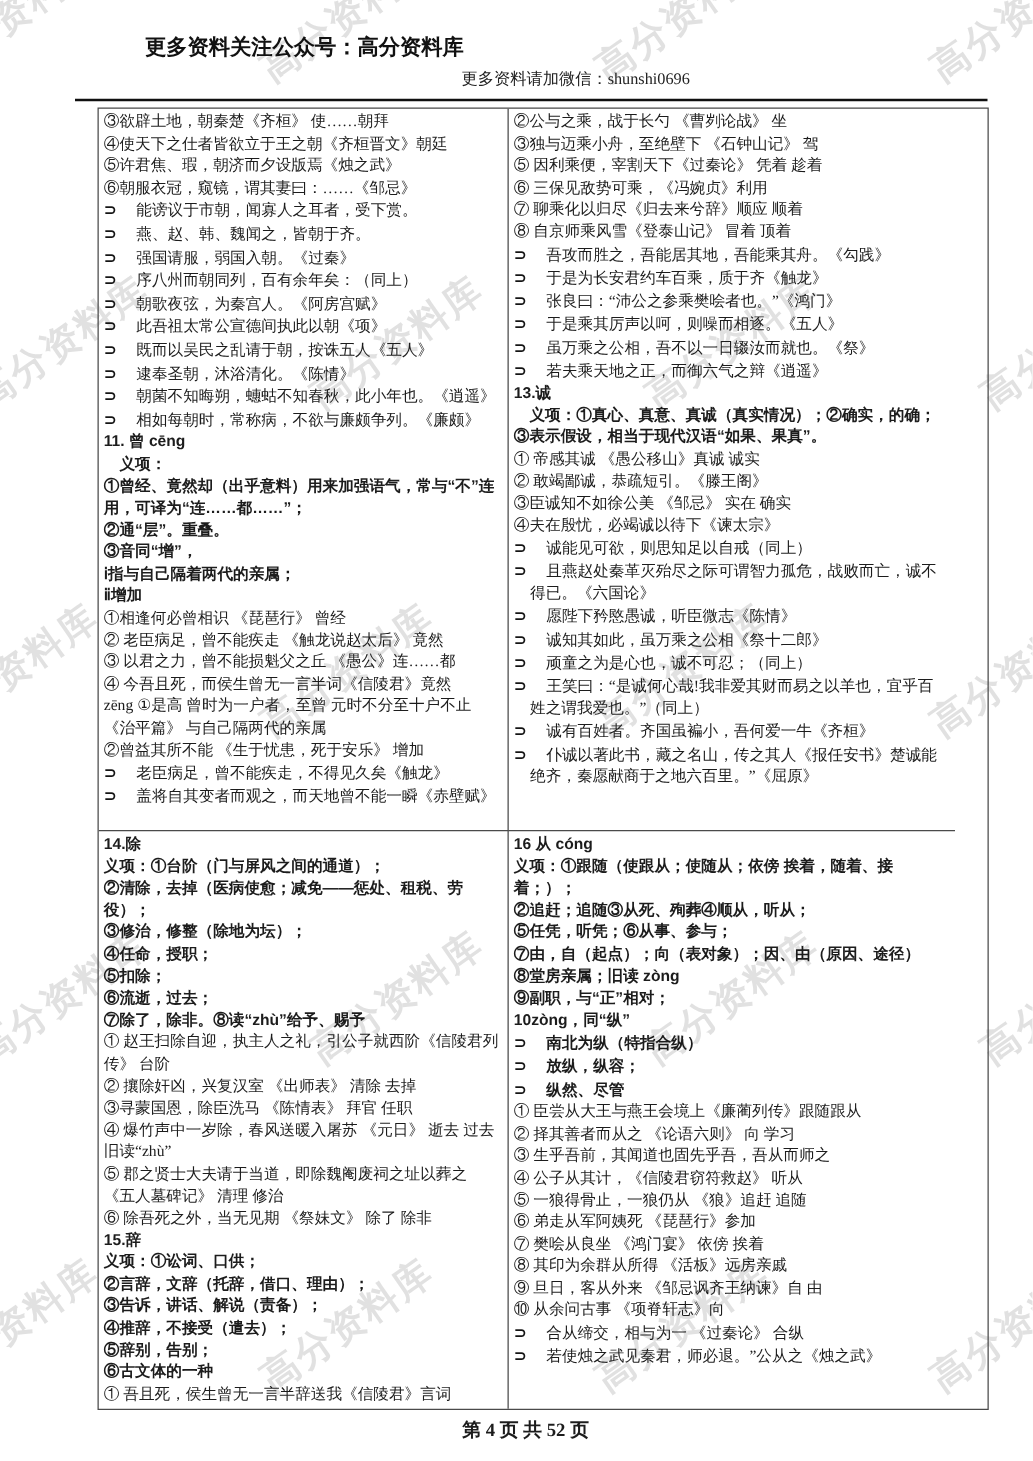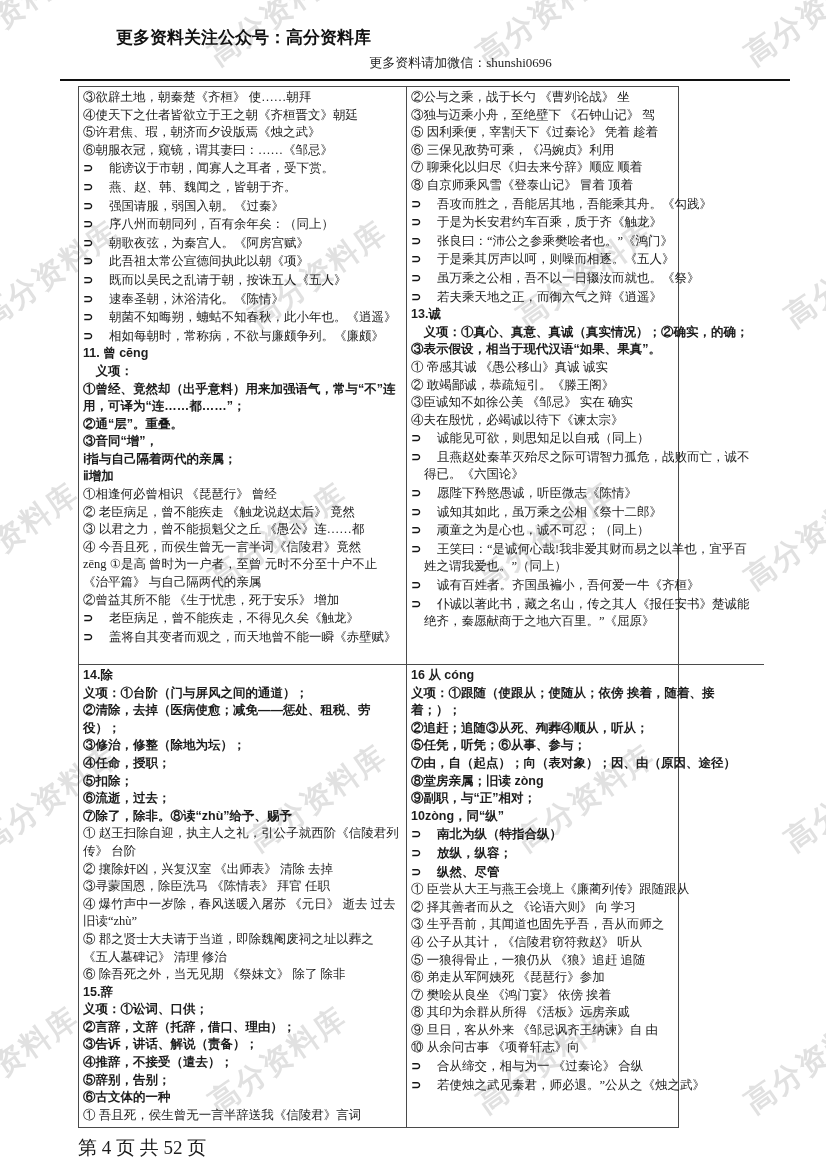--- a/index.html
+++ b/index.html
@@ -21,7 +21,7 @@
   .subtitle{margin-left:95px;margin-top:5px;font-size:13px;color:#222;text-align:center;}
   .rule{margin:7px 36px 0 60px;border-top:2.5px solid #101010;height:0;}
   .table{
-    margin-left:78px;margin-top:5px;width:601px;border:1.6px solid #4a4a4a;
+    margin-left:78px;margin-top:5px;width:713px;border:1.6px solid #4a4a4a;
     display:grid;grid-template-columns:328px 357px;grid-template-rows:577px auto;
     box-sizing:border-box;
   }

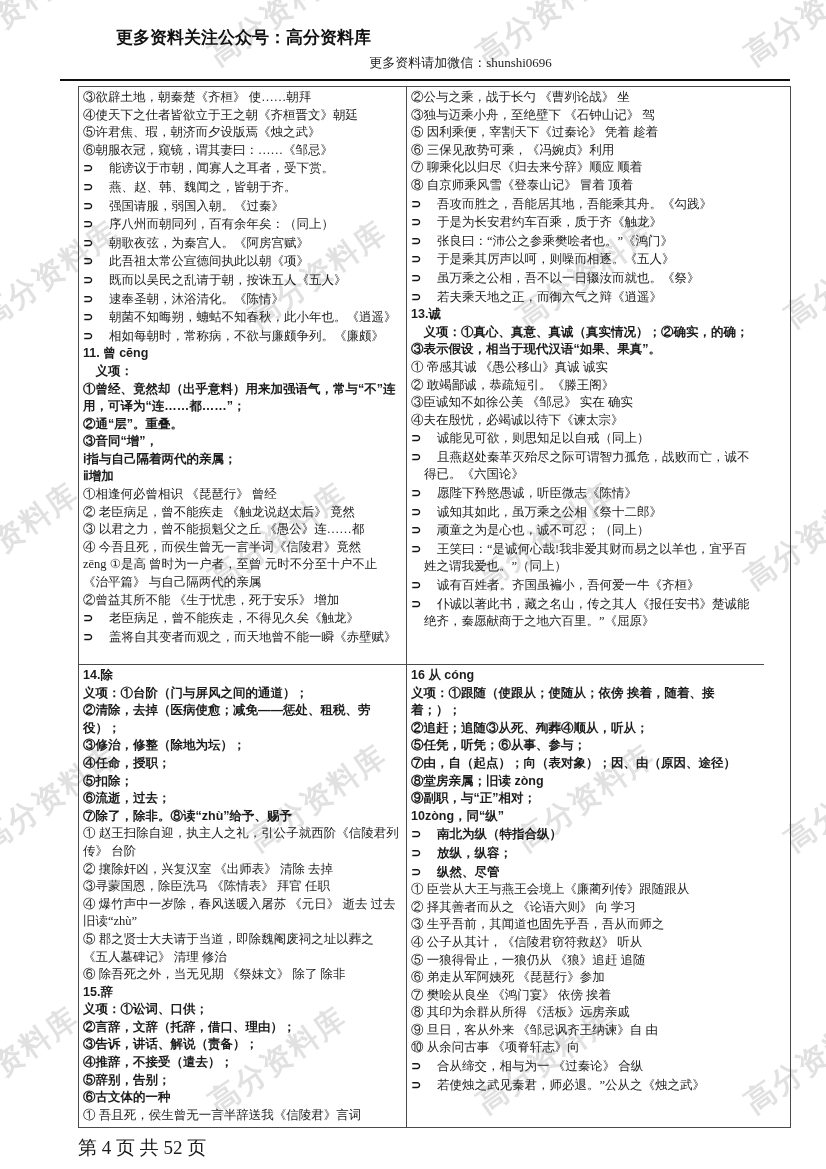--- a/index.html
+++ b/index.html
@@ -39,8 +39,8 @@
     font-family:"DejaVu Sans",sans-serif;color:#141414;
   }
   .footer{
-    margin-left:78px;width:685px;margin-top:7px;
-    font-size:19px;color:#1c1c1c;
+    margin-left:78px;width:685px;text-align:center;margin-top:7px;
+    font-size:15px;color:#1c1c1c;font-weight:bold;
   }
 </style>
 </head>

